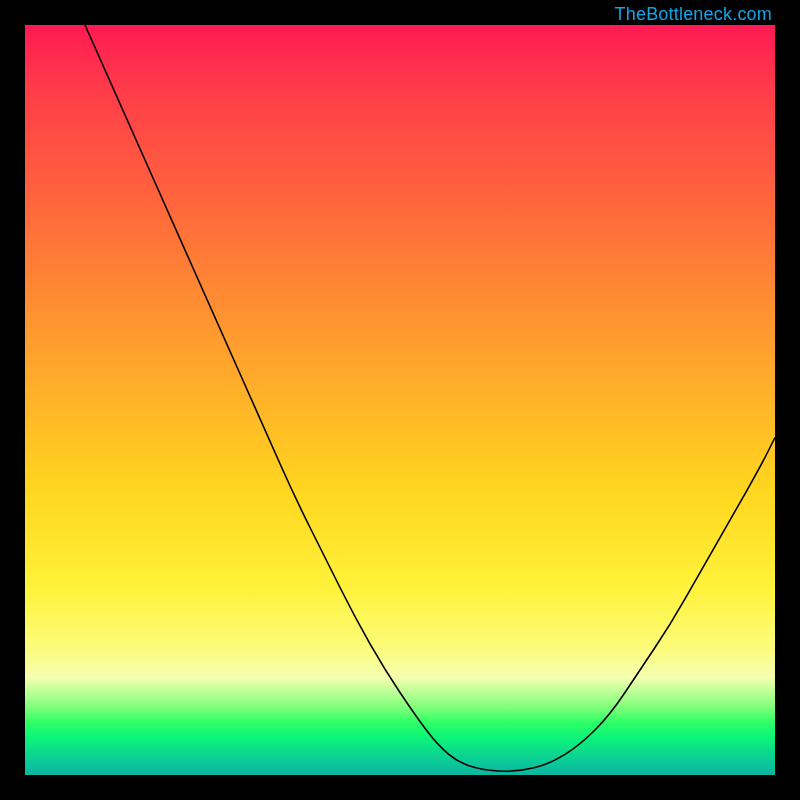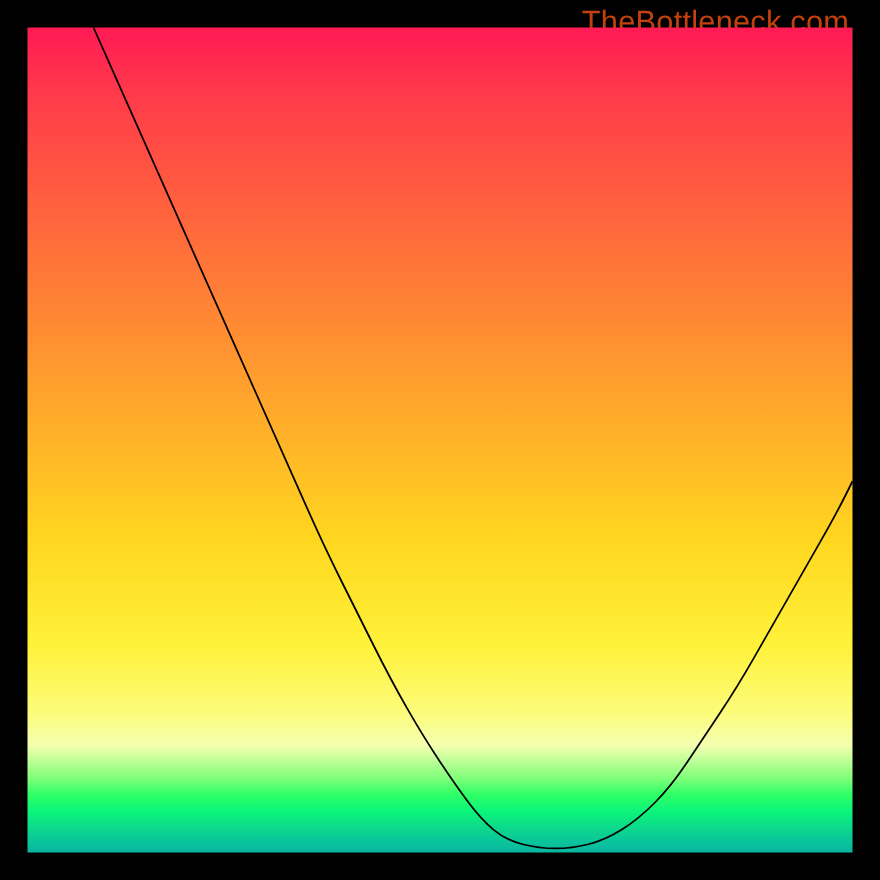--- a/index.html
+++ b/index.html
@@ -45,8 +45,8 @@
     position: absolute;
     top: 4px;
     right: 28px;
-    color: #c2410c;
-    font-size: 28px;
+    color: #0ea5e9;
+    font-size: 18px;
     font-weight: 400;
     letter-spacing: 0.2px;
     user-select: none;

